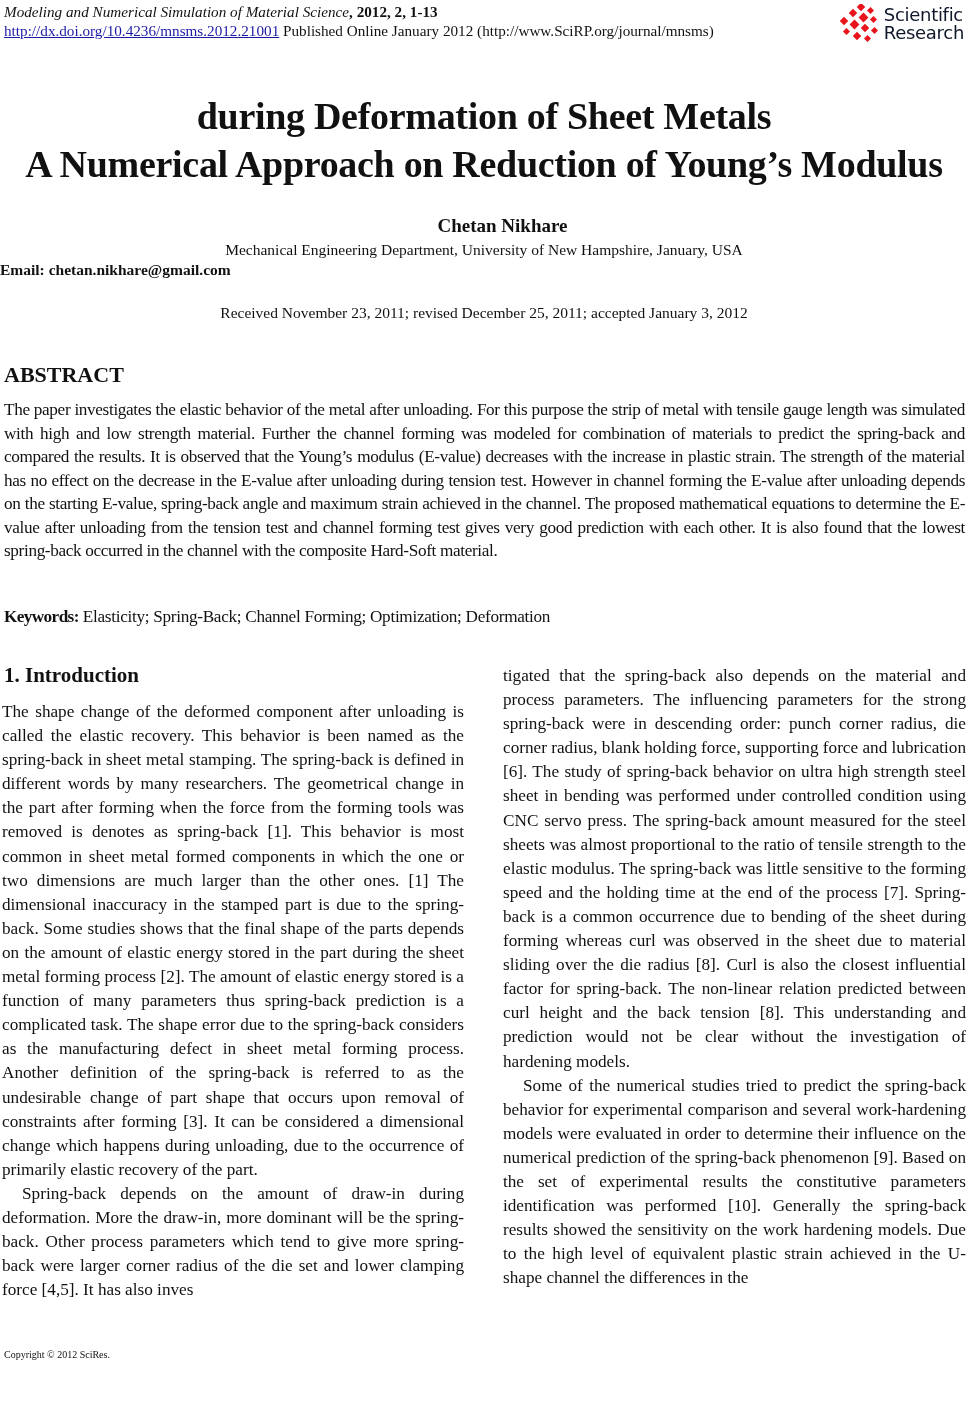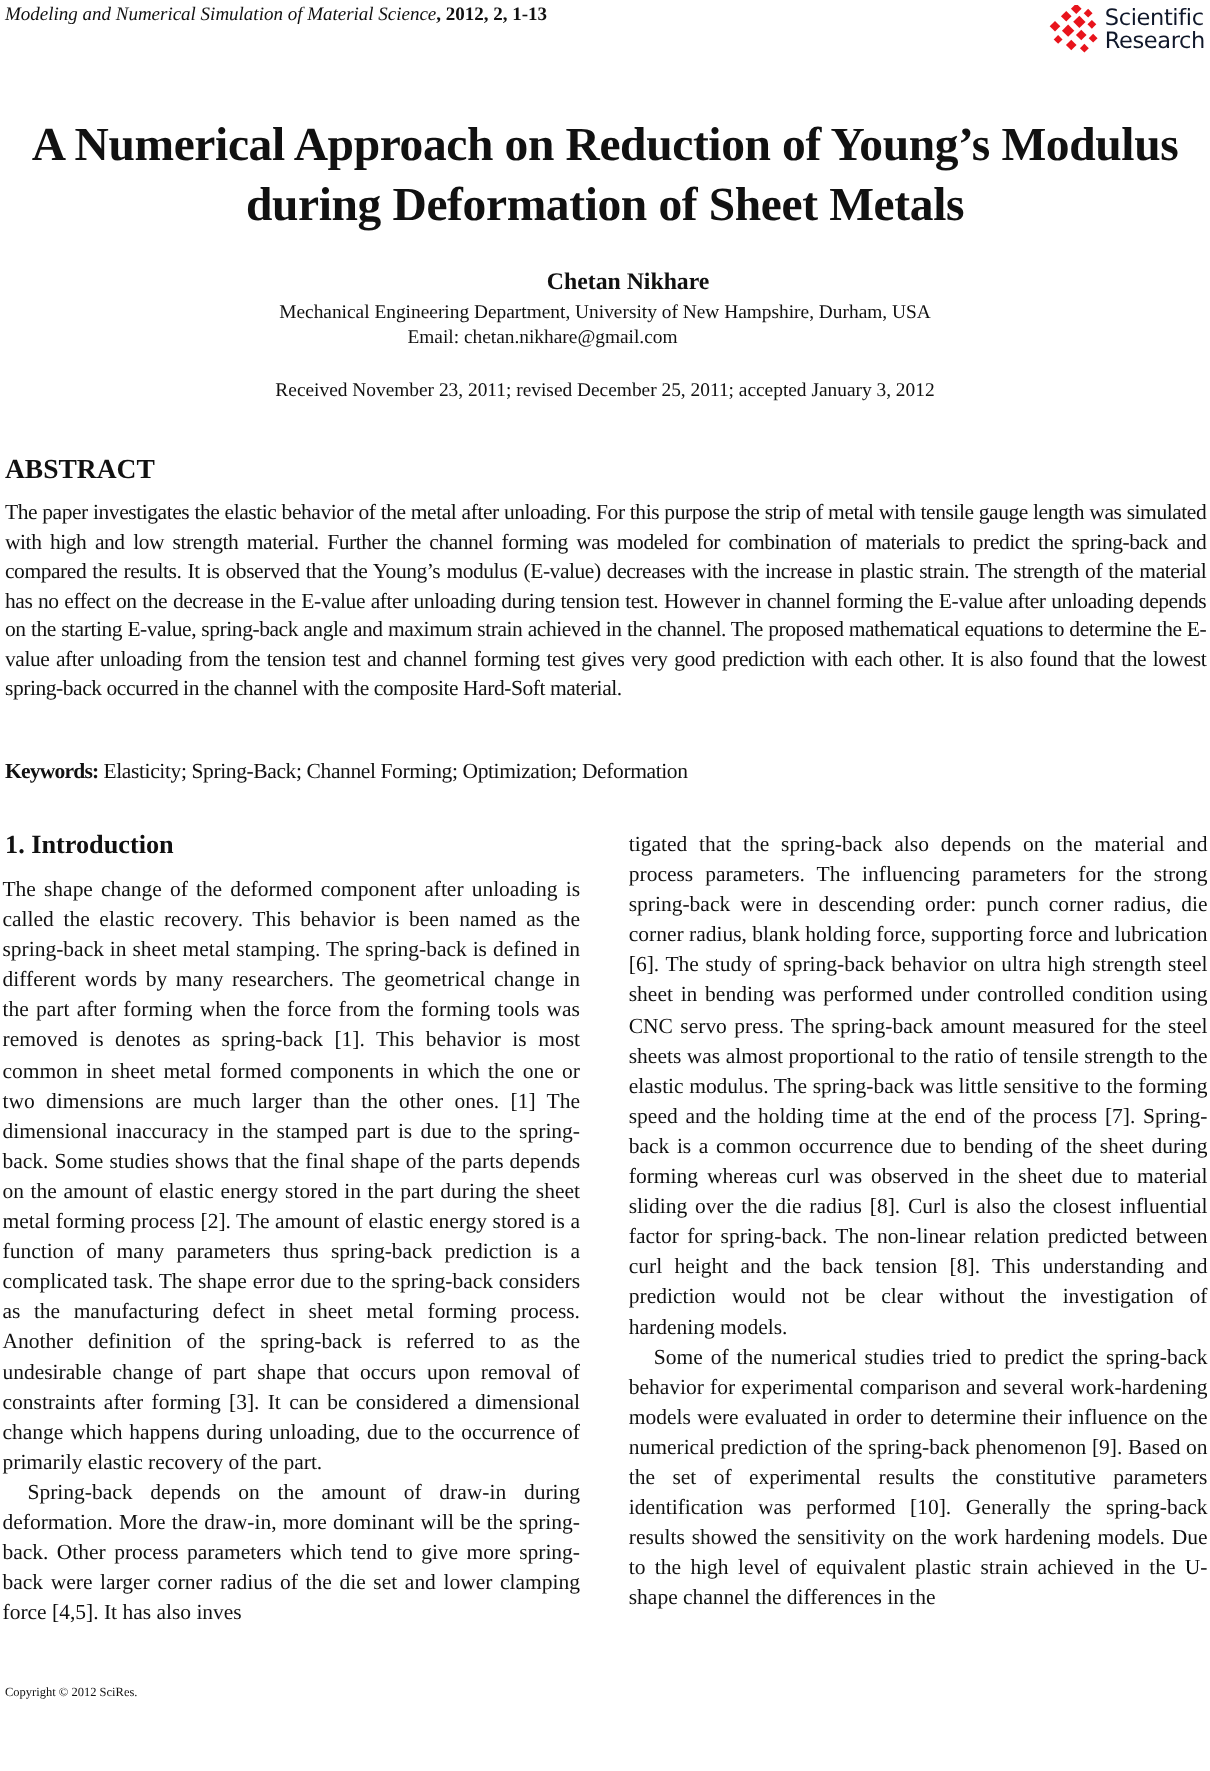--- a/index.html
+++ b/index.html
@@ -45,6 +45,7 @@
 
 <div class="header">
   <div class="journal-line"><span class="journal-name">Modeling and Numerical Simulation of Material Science</span><span class="journal-vol">, 2012, 2, 1-13</span></div>
+  <div class="doi-line"><a class="doi-link">http://dx.doi.org/10.4236/mnsms.2012.21001</a><span> Published Online January 2012 (http://www.SciRP.org/journal/mnsms)</span></div>
   <div class="logo">
     <svg viewBox="0 0 44 40">
       <g fill="#e8141c">

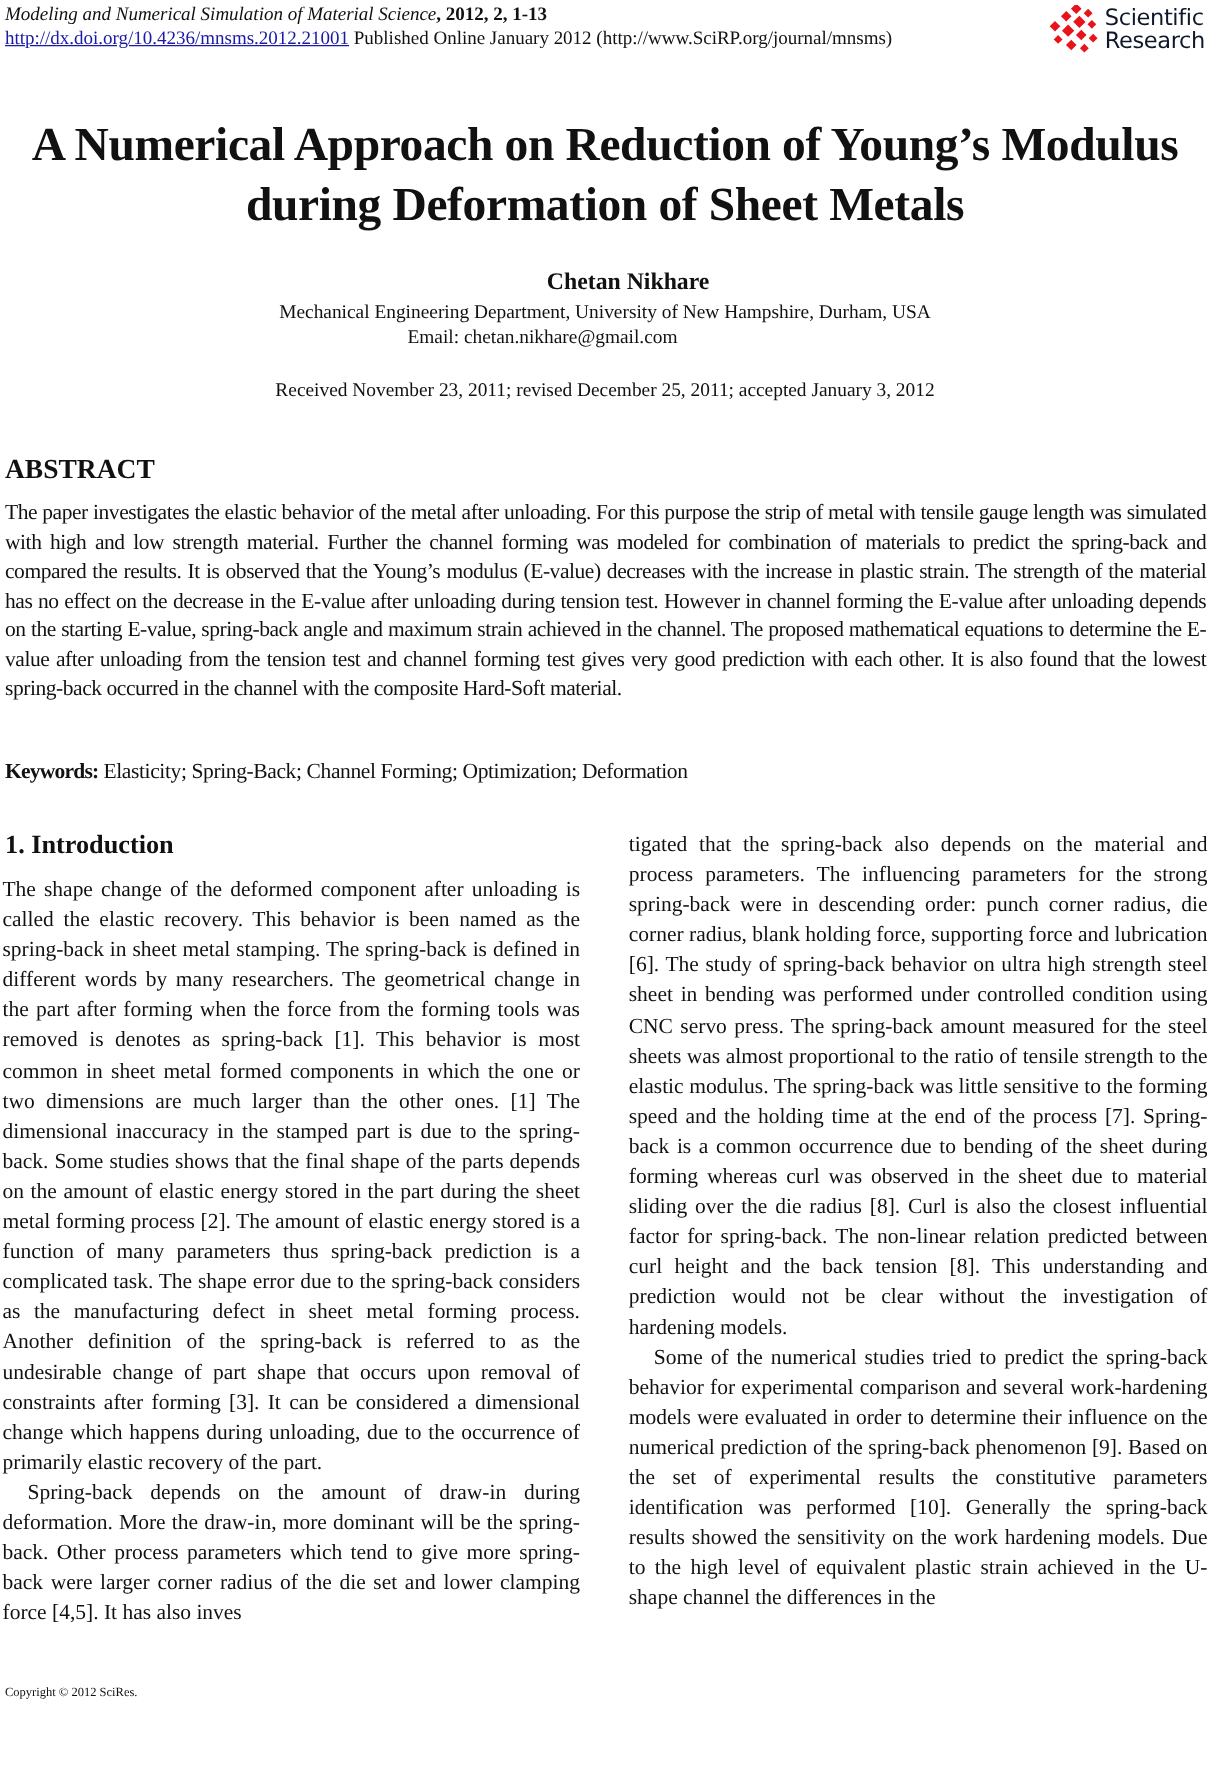--- a/index.html
+++ b/index.html
@@ -71,8 +71,8 @@
 </div>
 
 <div class="title">
+  <div>during Deformation of Sheet Metals</div>
   <div>A Numerical Approach on Reduction of Young’s Modulus</div>
-  <div>during Deformation of Sheet Metals</div>
 </div>
 
 <div class="author">Chetan Nikhare</div>

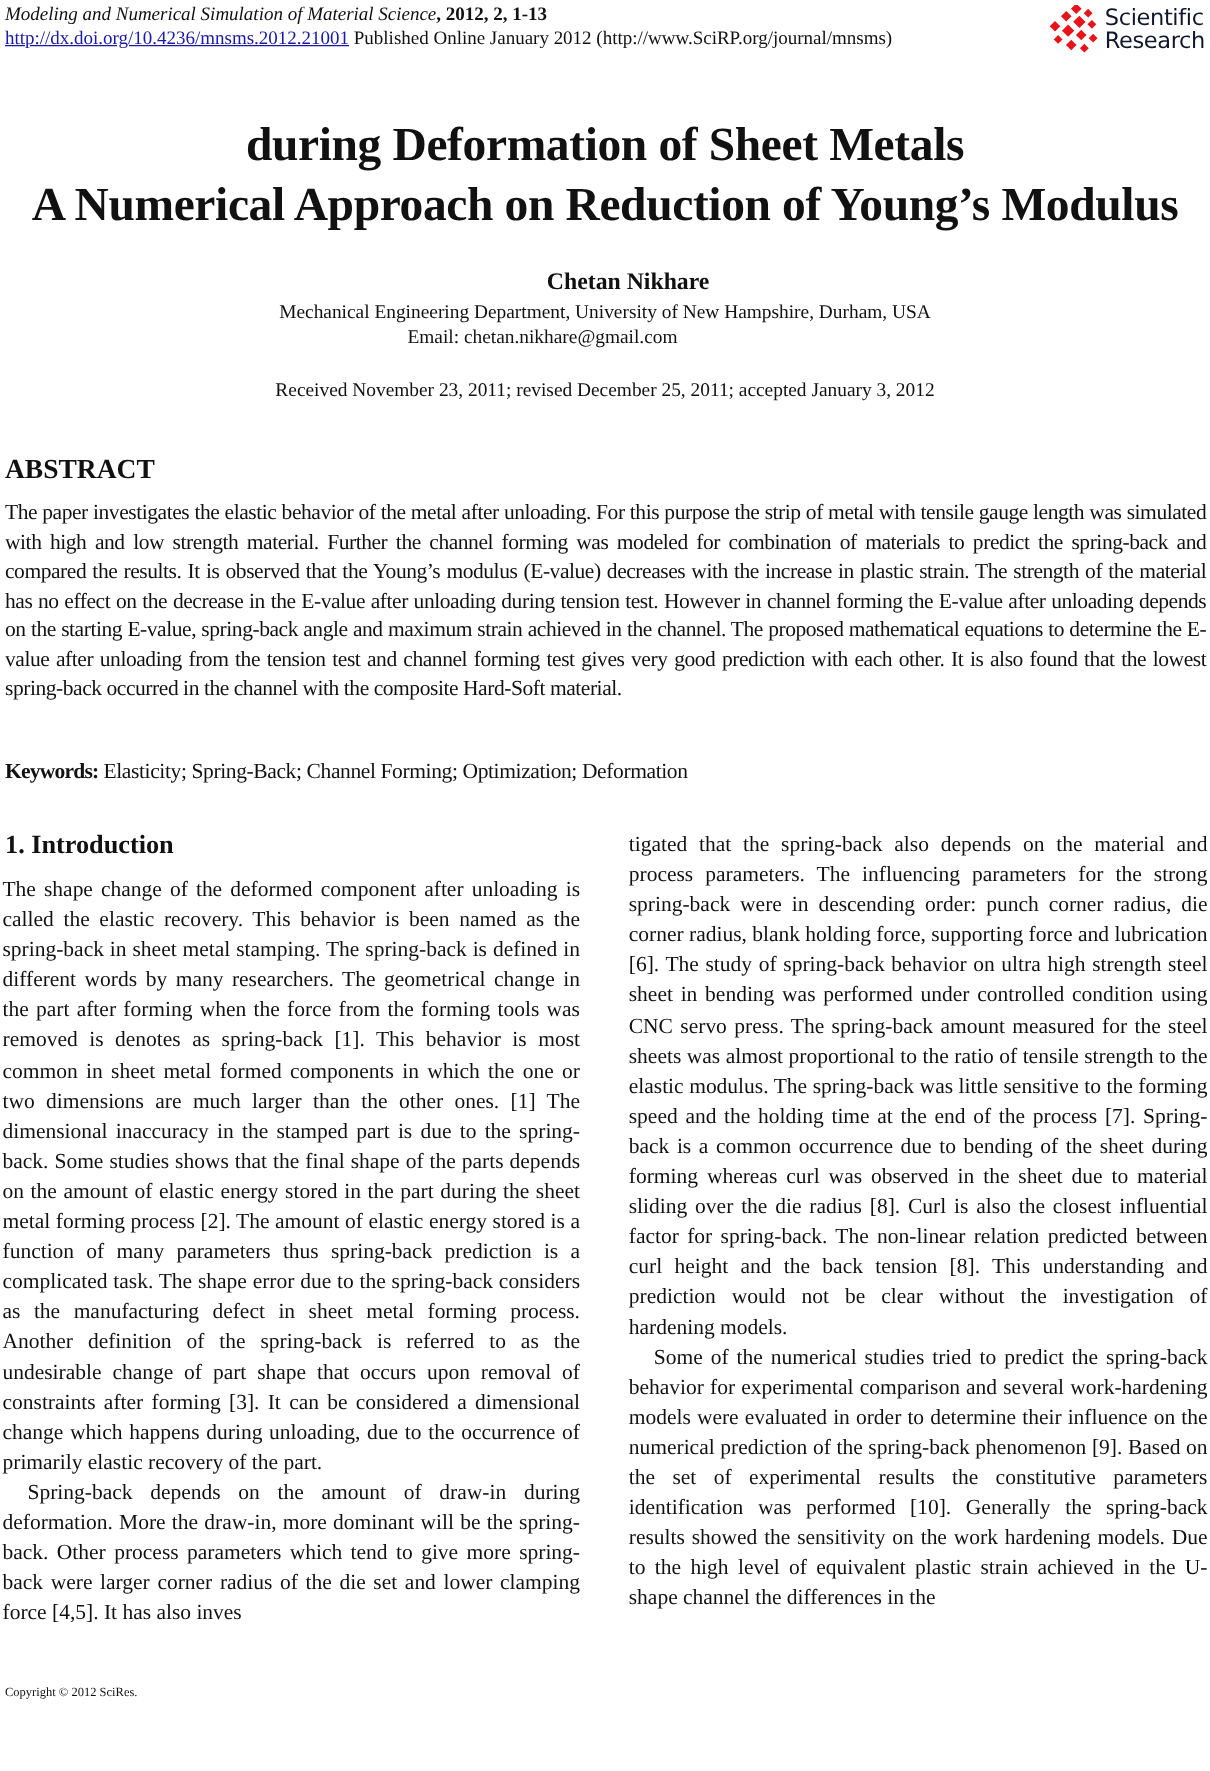--- a/index.html
+++ b/index.html
@@ -76,7 +76,7 @@
 </div>
 
 <div class="author">Chetan Nikhare</div>
-<div class="affil">Mechanical Engineering Department, University of New Hampshire, Durham, USA</div>
+<div class="affil">Mechanical Engineering Department, University of New Hampshire, January, USA</div>
 <div class="email">Email: chetan.nikhare@gmail.com</div>
 <div class="received">Received November 23, 2011; revised December 25, 2011; accepted January 3, 2012</div>
 

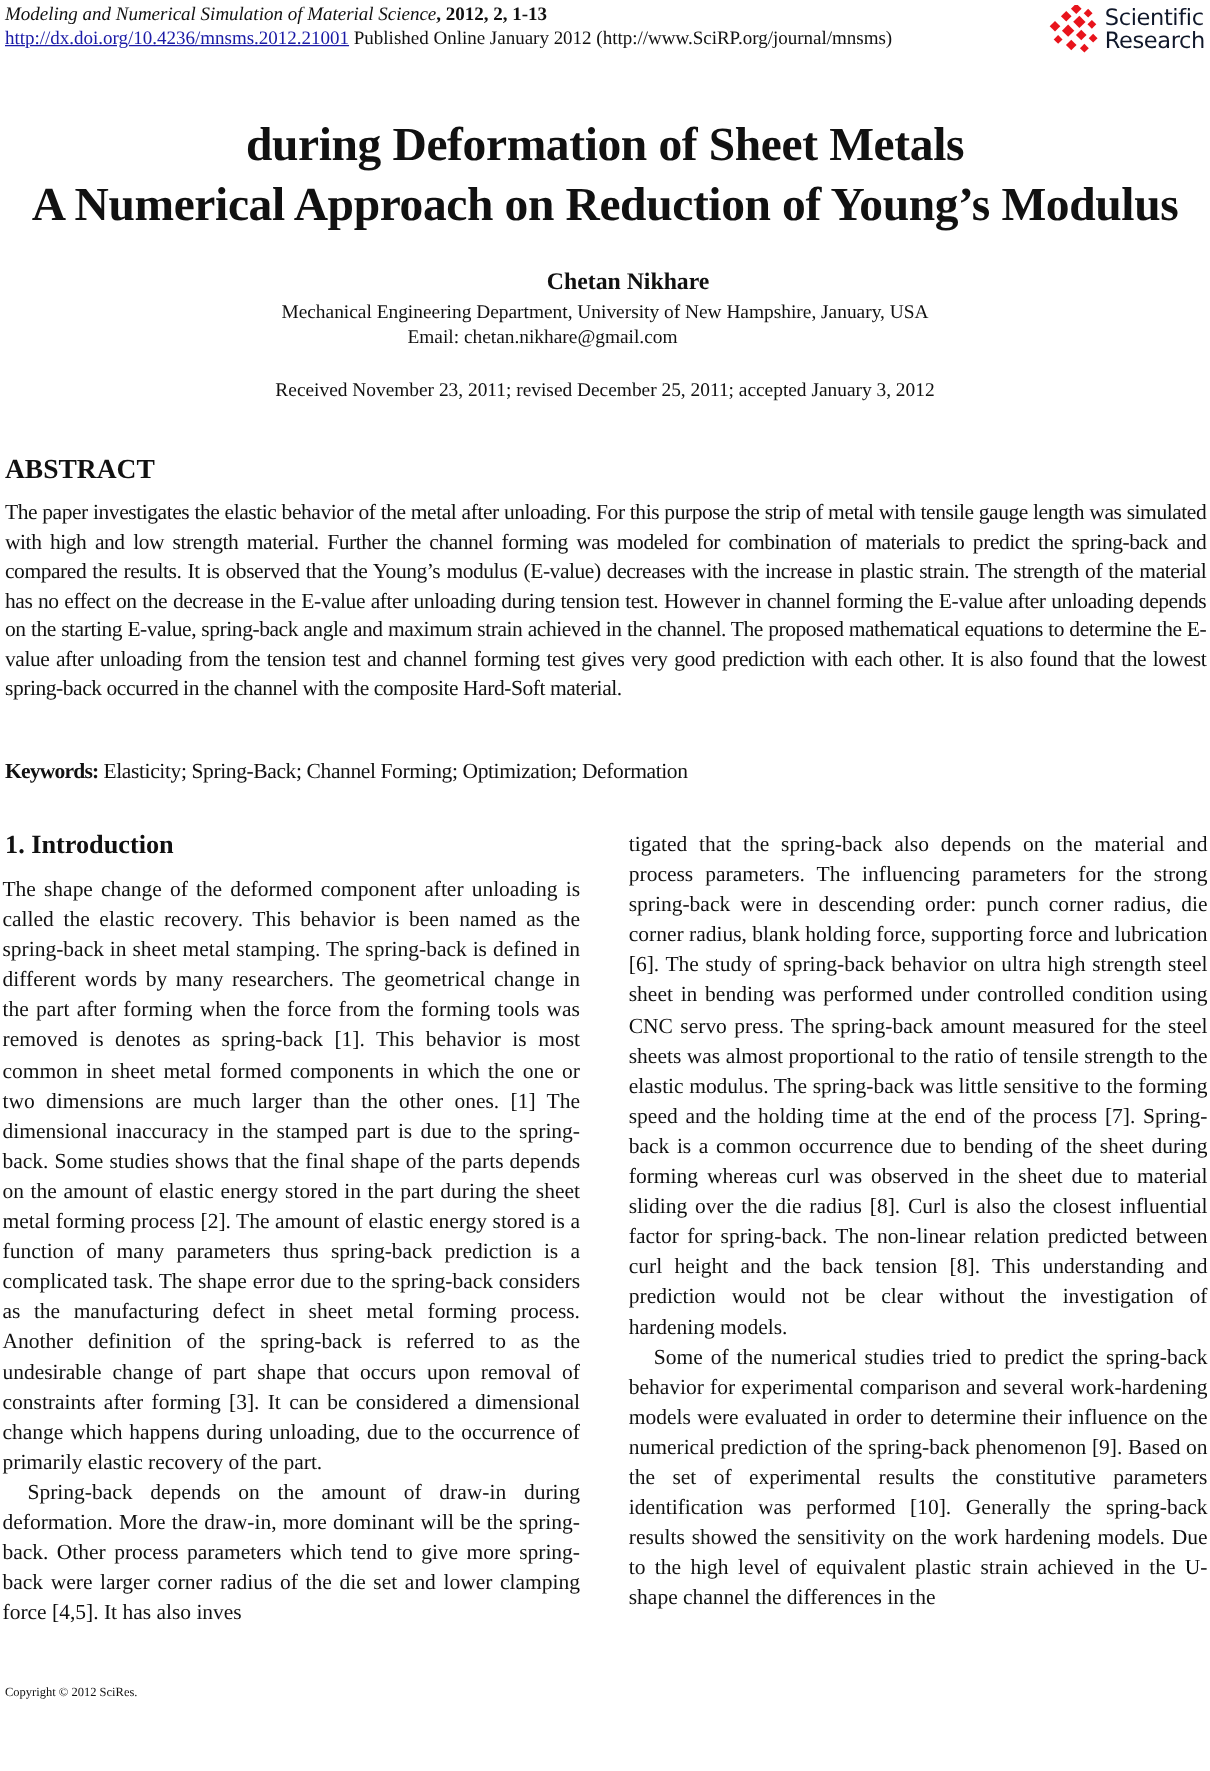--- a/index.html
+++ b/index.html
@@ -21,7 +21,7 @@
 
     .author { position: absolute; left: 0; top: 214px; width: 968px; text-align: center; font-weight: bold; font-size: 19px; line-height: 24px; padding-left: 37px; }
     .affil { position: absolute; left: 0; top: 240px; width: 968px; text-align: center; font-size: 15.5px; line-height: 20px; }
-    .email { position: absolute; left: 0; top: 260px; width: 868px; text-align: center; font-size: 15.5px; line-height: 20px; }
+    .email { position: absolute; left: 0; top: 260px; width: 868px; text-align: left; font-size: 15.5px; line-height: 20px; font-weight: bold; }
     .received { position: absolute; left: 0; top: 303px; width: 968px; text-align: center; font-size: 15.5px; line-height: 20px; }
 
     .abs-heading { position: absolute; left: 4px; top: 362px; font-weight: bold; font-size: 22px; line-height: 26px; }

